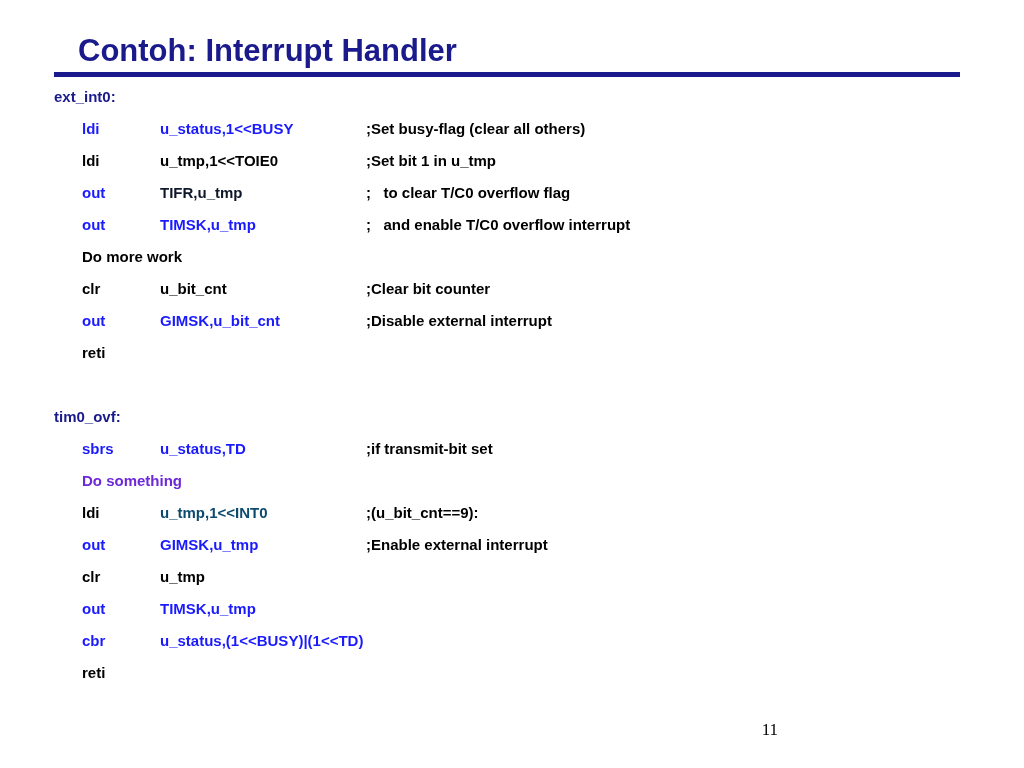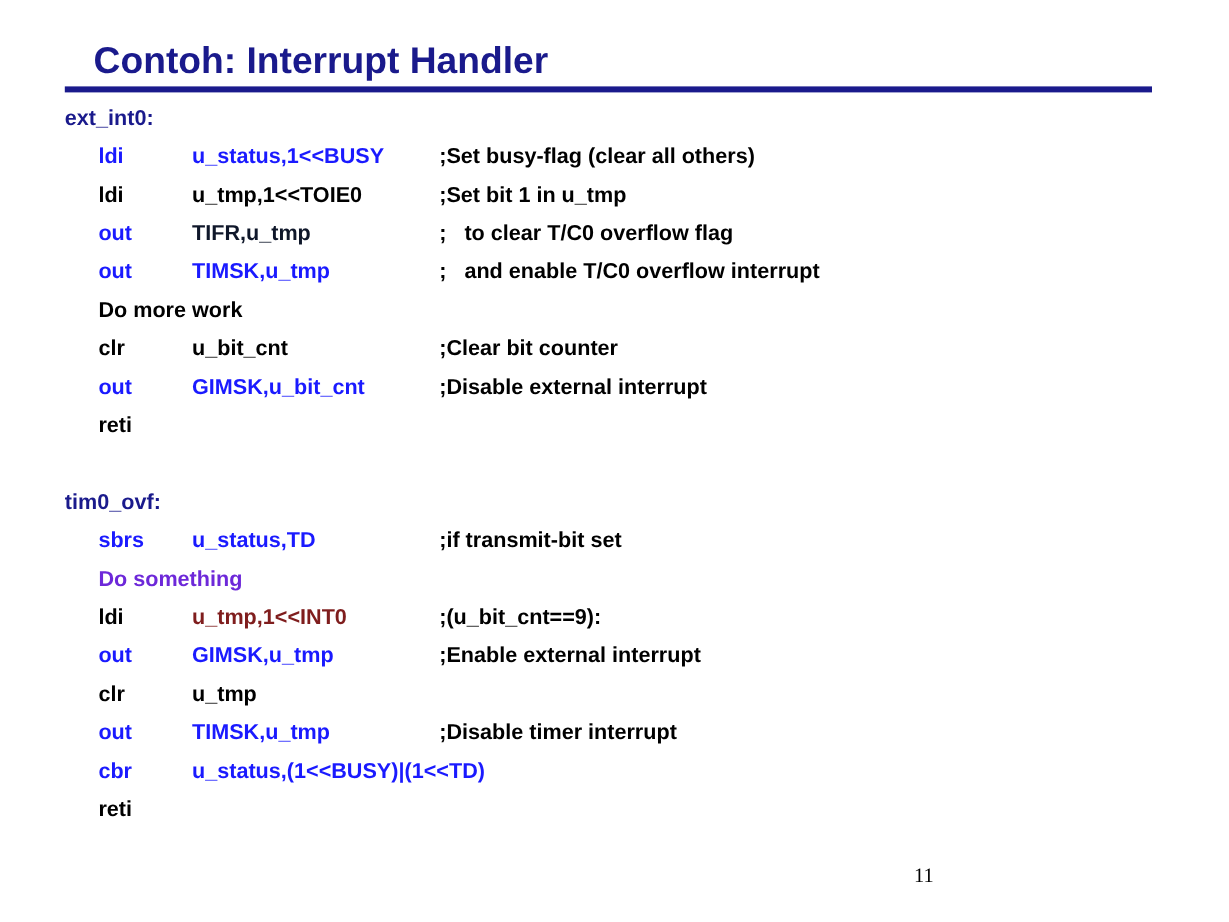--- a/index.html
+++ b/index.html
@@ -46,7 +46,7 @@
   .line {
     position: relative;
     height: 32px;
-    font-size: 18px;
+    font-size: 15px;
     font-weight: bold;
     white-space: pre;
     color: #000000;

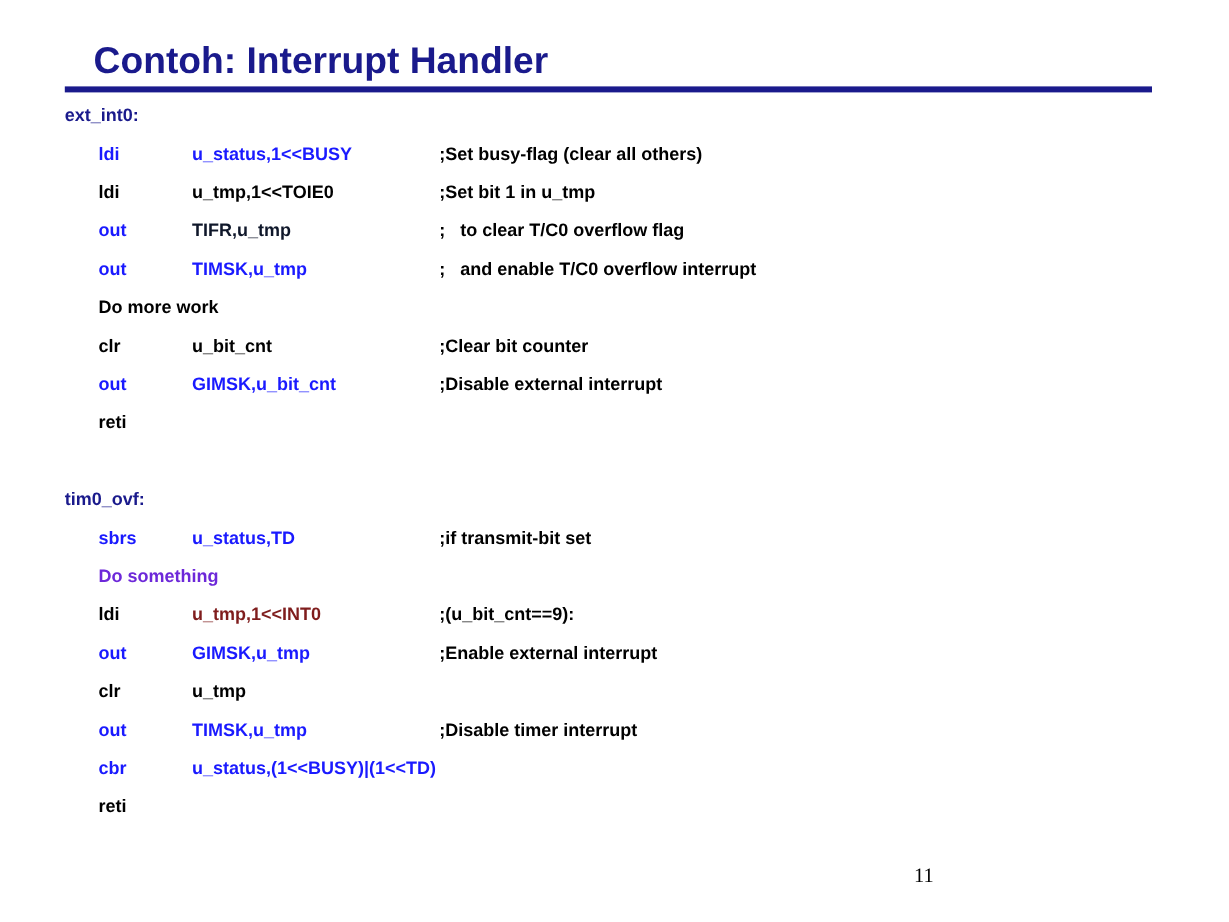--- a/index.html
+++ b/index.html
@@ -105,7 +105,7 @@
       <div class="line"><span class="seg label">tim0_ovf:</span></div>
       <div class="line"><span class="seg mnem" style="color: rgb(26, 26, 255);">sbrs</span><span class="seg oper" style="color: rgb(26, 26, 255);">u_status,TD</span><span class="seg cmt" style="color: rgb(0, 0, 0);">;if transmit-bit set</span></div>
       <div class="line"><span class="seg plain" style="color: #6d28d9;">Do something</span></div>
-      <div class="line"><span class="seg mnem" style="color: rgb(0, 0, 0);">ldi</span><span class="seg oper" style="color: #7f1d1d; text-align: center;">u_tmp,1&lt;&lt;INT0</span><span class="seg cmt" style="color: rgb(0, 0, 0);">;(u_bit_cnt==9):</span></div>
+      <div class="line"><span class="seg mnem" style="color: rgb(0, 0, 0);">ldi</span><span class="seg oper" style="color: #0c4a6e; text-align: center;">u_tmp,1&lt;&lt;INT0</span><span class="seg cmt" style="color: rgb(0, 0, 0);">;(u_bit_cnt==9):</span></div>
       <div class="line"><span class="seg mnem" style="color: rgb(26, 26, 255);">out</span><span class="seg oper" style="color: rgb(26, 26, 255);">GIMSK,u_tmp</span><span class="seg cmt" style="color: rgb(0, 0, 0);">;Enable external interrupt</span></div>
       <div class="line"><span class="seg mnem" style="color: rgb(0, 0, 0);">clr</span><span class="seg oper" style="color: rgb(0, 0, 0);">u_tmp</span></div>
       <div class="line"><span class="seg mnem" style="color: rgb(26, 26, 255);">out</span><span class="seg oper" style="color: rgb(26, 26, 255);">TIMSK,u_tmp</span><span class="seg cmt" style="color: rgb(0, 0, 0);">;Disable timer interrupt</span></div>

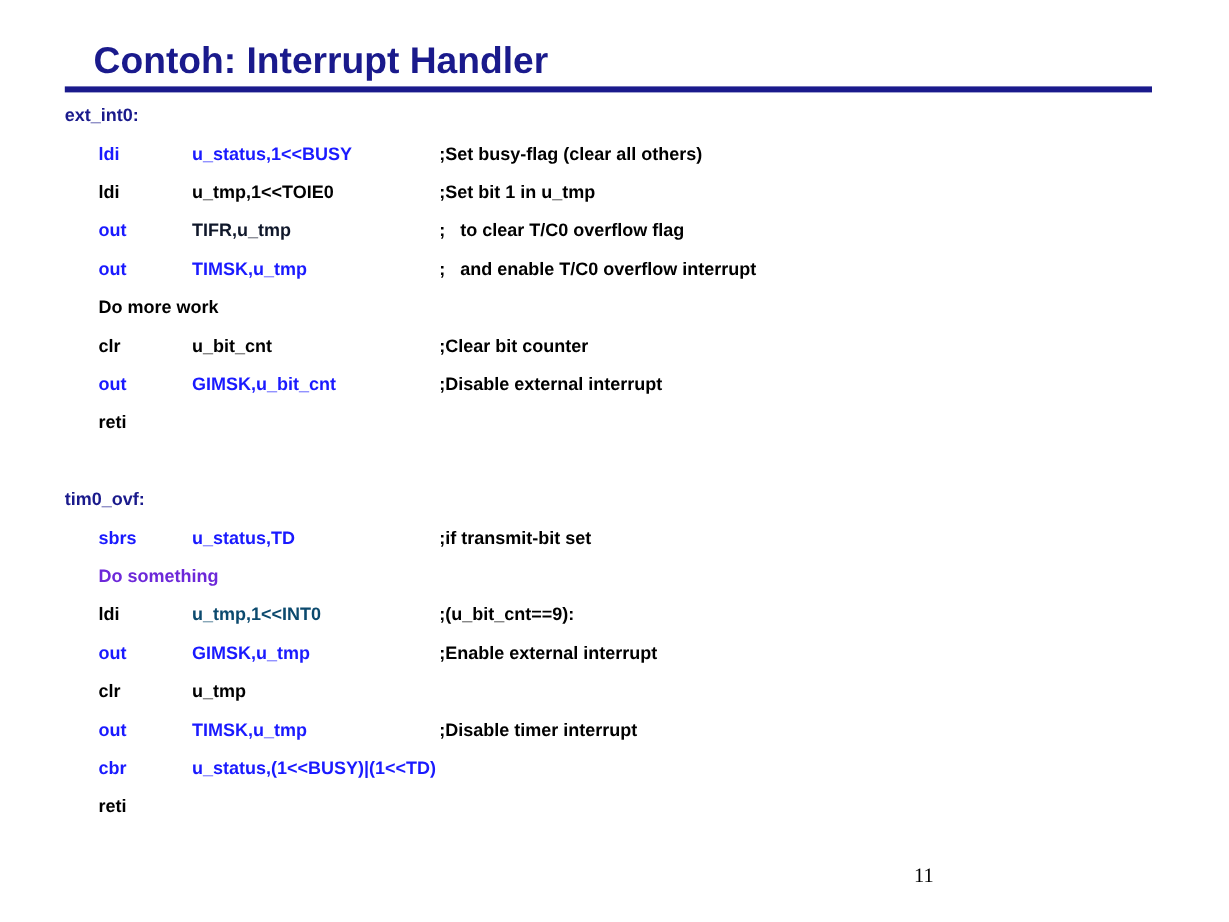--- a/index.html
+++ b/index.html
@@ -108,7 +108,7 @@
       <div class="line"><span class="seg mnem" style="color: rgb(0, 0, 0);">ldi</span><span class="seg oper" style="color: #0c4a6e; text-align: center;">u_tmp,1&lt;&lt;INT0</span><span class="seg cmt" style="color: rgb(0, 0, 0);">;(u_bit_cnt==9):</span></div>
       <div class="line"><span class="seg mnem" style="color: rgb(26, 26, 255);">out</span><span class="seg oper" style="color: rgb(26, 26, 255);">GIMSK,u_tmp</span><span class="seg cmt" style="color: rgb(0, 0, 0);">;Enable external interrupt</span></div>
       <div class="line"><span class="seg mnem" style="color: rgb(0, 0, 0);">clr</span><span class="seg oper" style="color: rgb(0, 0, 0);">u_tmp</span></div>
-      <div class="line"><span class="seg mnem" style="color: rgb(26, 26, 255);">out</span><span class="seg oper" style="color: rgb(26, 26, 255);">TIMSK,u_tmp</span><span class="seg cmt" style="color: rgb(0, 0, 0);">;Disable timer interrupt</span></div>
+      <div class="line"><span class="seg mnem" style="color: rgb(26, 26, 255);">out</span><span class="seg oper" style="color: rgb(26, 26, 255);">TIMSK,u_tmp</span></div>
       <div class="line"><span class="seg mnem" style="color: rgb(26, 26, 255);">cbr</span><span class="seg oper" style="color: rgb(26, 26, 255);">u_status,(1&lt;&lt;BUSY)|(1&lt;&lt;TD)</span></div>
       <div class="line"><span class="seg mnem" style="color: rgb(0, 0, 0);">reti</span></div>
     </div>

